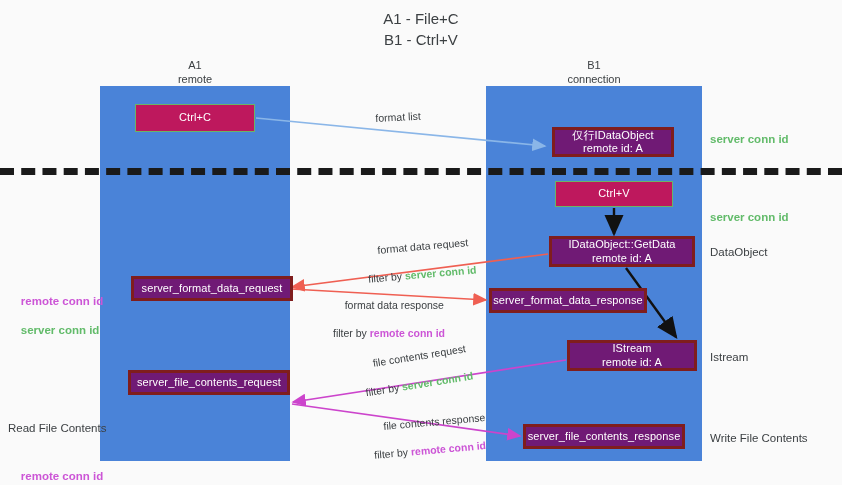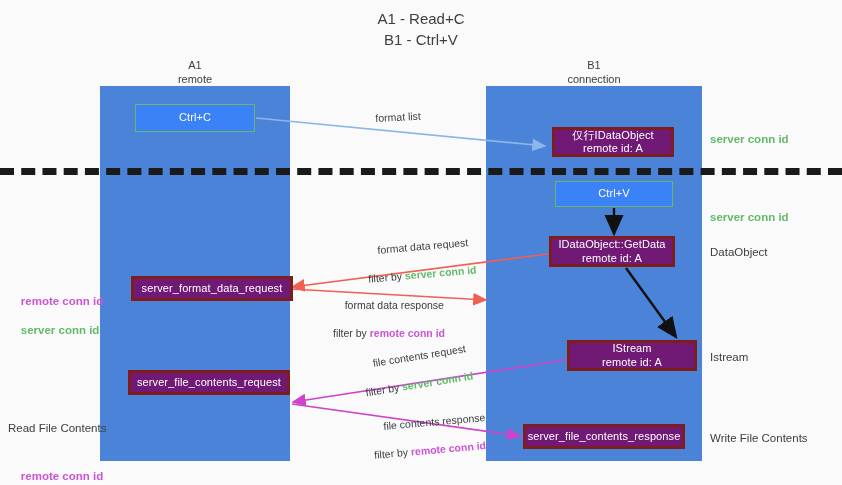--- a/index.html
+++ b/index.html
@@ -99,7 +99,7 @@
 
 <div id="stage">
 
-  <div class="abs" id="title">A1 - Read+C
+  <div class="abs" id="title">A1 - File+C
 B1 - Ctrl+V</div>
 
   <div class="abs colhead" id="head-a1">A1

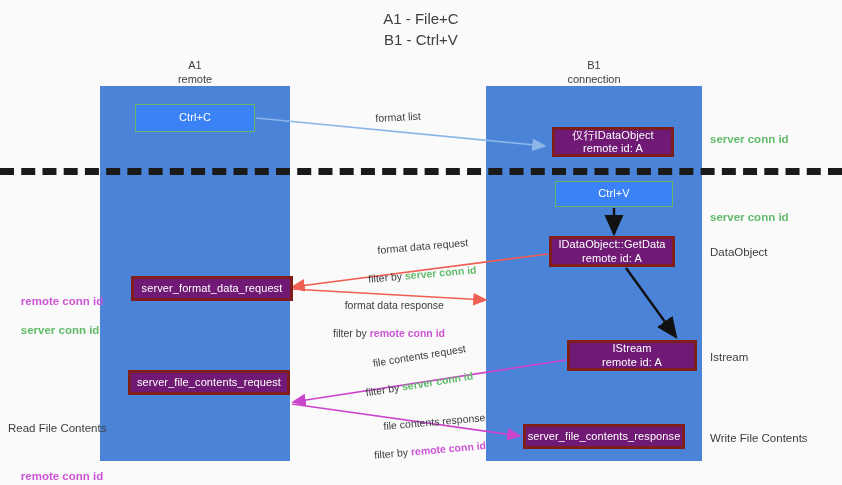--- a/index.html
+++ b/index.html
@@ -45,7 +45,7 @@
     white-space:pre;
     letter-spacing:0.1px;
   }
-  .green{background:#3b82f6;border:1px solid #6bb566;}
+  .green{background:#be185d;border:1px solid #6bb566;}
   .orange{background:#701a75;border:3px solid #7f1d1d;}
 
   #box-ctrlc{left:135px;top:104px;width:120px;height:28px;}

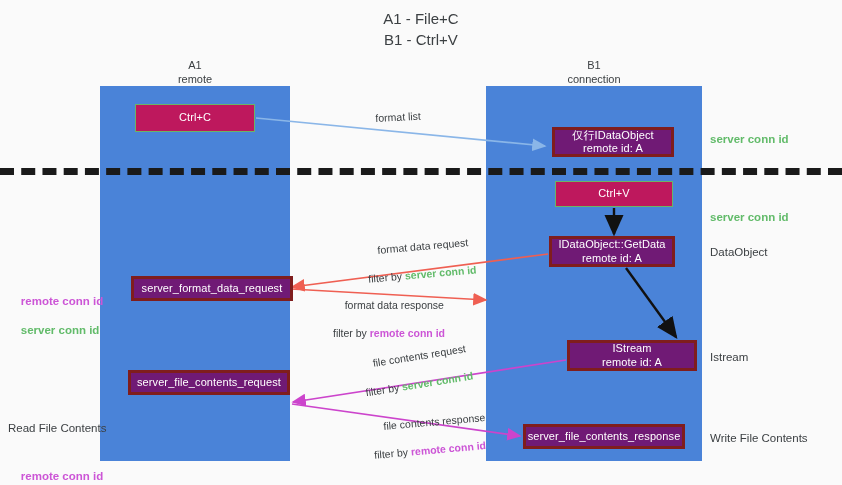--- a/index.html
+++ b/index.html
@@ -51,7 +51,7 @@
   #box-ctrlc{left:135px;top:104px;width:120px;height:28px;}
   #box-idataobject{left:552px;top:127px;width:122px;height:30px;}
   #box-ctrlv{left:555px;top:181px;width:118px;height:26px;}
-  #box-getdata{left:549px;top:236px;width:126px;height:31px;}
+  #box-getdata{left:549px;top:236px;width:146px;height:31px;}
   #box-fmt-req{left:131px;top:276px;width:162px;height:25px;}
   #box-fmt-resp{left:489px;top:288px;width:158px;height:25px;}
   #box-istream{left:567px;top:340px;width:130px;height:31px;}

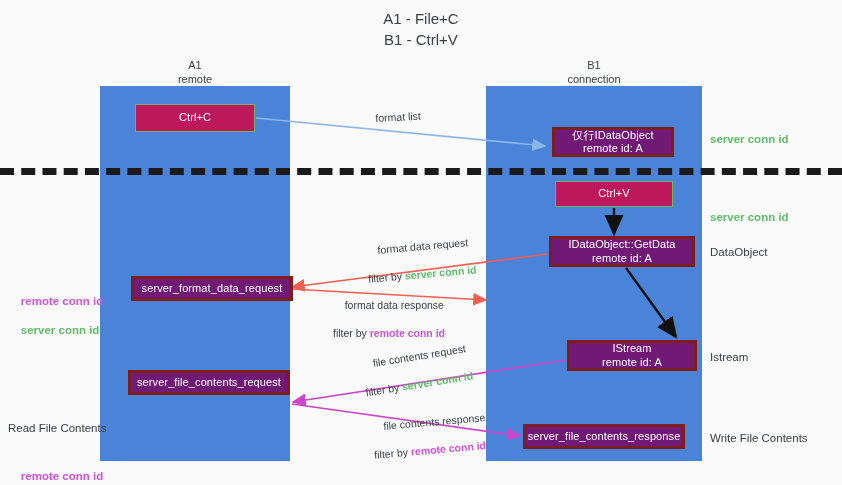--- a/index.html
+++ b/index.html
@@ -163,6 +163,9 @@
     <span>server_format_data_request</span>
   </div>
 
+  <div class="abs box orange" id="box-fmt-resp">
+    <span>server_format_data_response</span>
+  </div>
 
   <div class="abs box orange" id="box-istream">
     <span>IStream</span>

